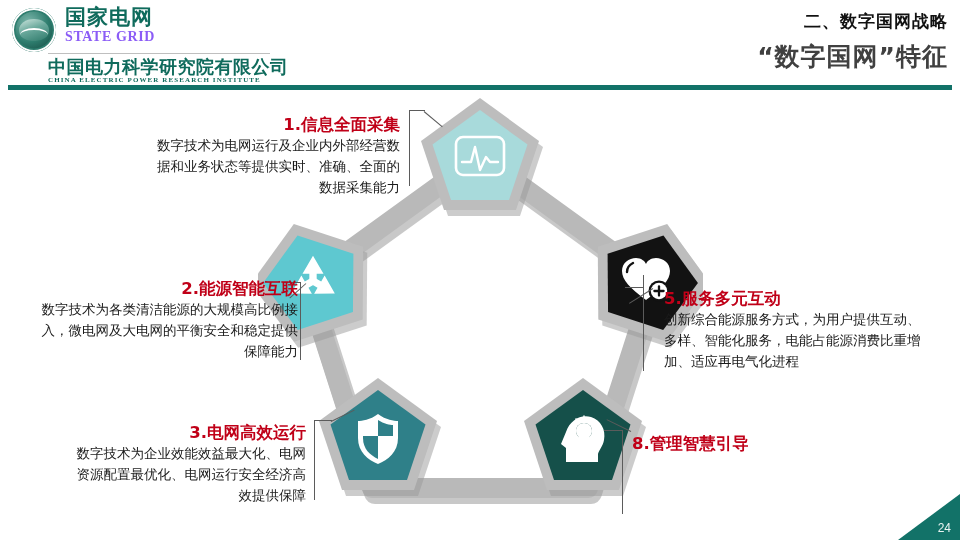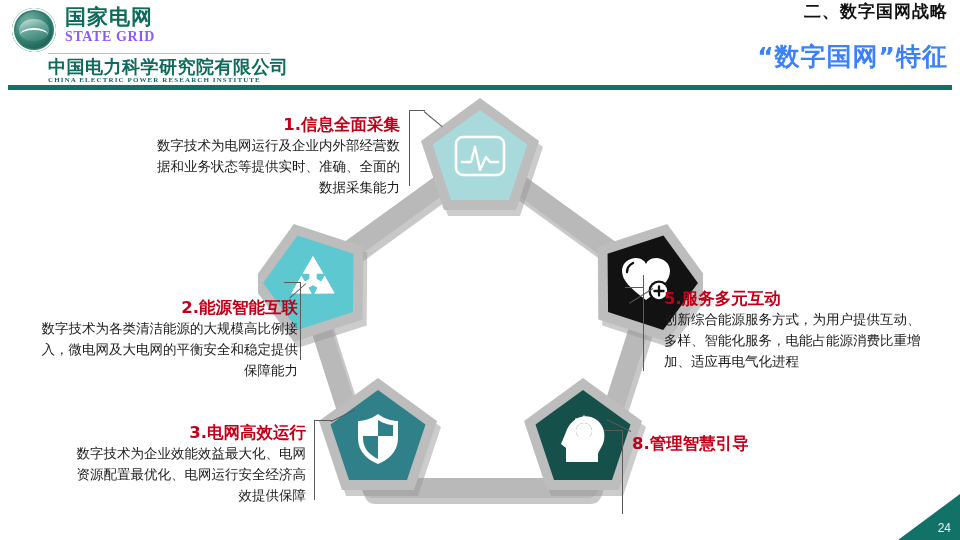--- a/index.html
+++ b/index.html
@@ -36,7 +36,7 @@
     letter-spacing:.5px;line-height:22px;font-family:"DejaVu Sans","Liberation Sans",sans-serif;}
   .inst-en{position:absolute;left:48px;top:76px;font-size:7px;font-weight:bold;color:#0f6b5c;
     letter-spacing:1.1px;font-family:"Liberation Serif","DejaVu Serif",serif;}
-  .hd-sub{position:absolute;right:12px;top:0;font-size:17px;font-weight:bold;color:#111;
+  .hd-sub{position:absolute;right:12px;top:10px;font-size:17px;font-weight:bold;color:#111;
     letter-spacing:1px;font-family:"DejaVu Sans","Liberation Sans",sans-serif;}
   .hd-title{position:absolute;right:12px;top:40px;font-size:25px;font-weight:bold;color:#3b82f6;
     letter-spacing:1px;font-family:"DejaVu Sans","Liberation Sans",sans-serif;}

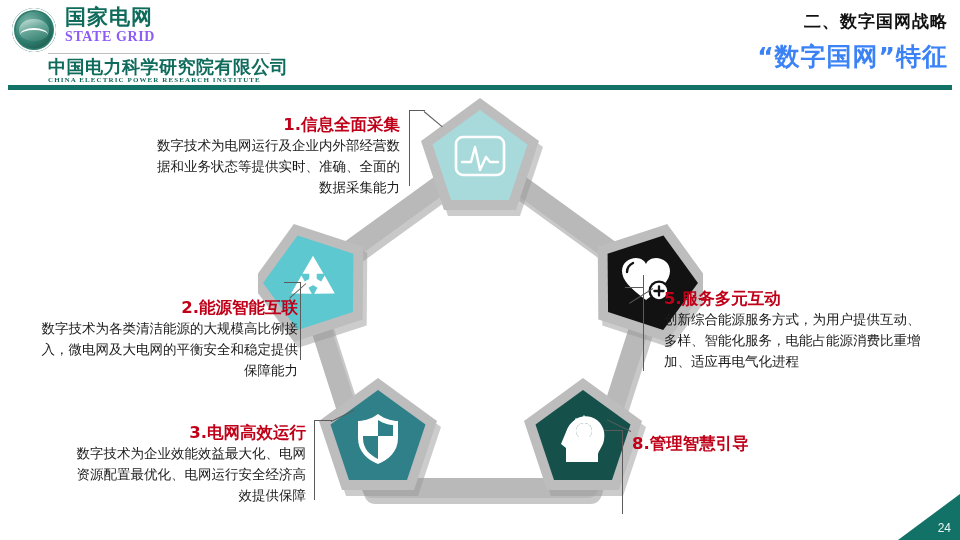--- a/index.html
+++ b/index.html
@@ -38,7 +38,7 @@
     letter-spacing:1.1px;font-family:"Liberation Serif","DejaVu Serif",serif;}
   .hd-sub{position:absolute;right:12px;top:10px;font-size:17px;font-weight:bold;color:#111;
     letter-spacing:1px;font-family:"DejaVu Sans","Liberation Sans",sans-serif;}
-  .hd-title{position:absolute;right:12px;top:40px;font-size:25px;font-weight:bold;color:#3b82f6;
+  .hd-title{position:absolute;right:12px;top:40px;font-size:25px;font-weight:bold;color:#404040;
     letter-spacing:1px;font-family:"DejaVu Sans","Liberation Sans",sans-serif;}
   .hd-rule{position:absolute;left:8px;top:85px;width:944px;height:5px;background:#127268;}
 

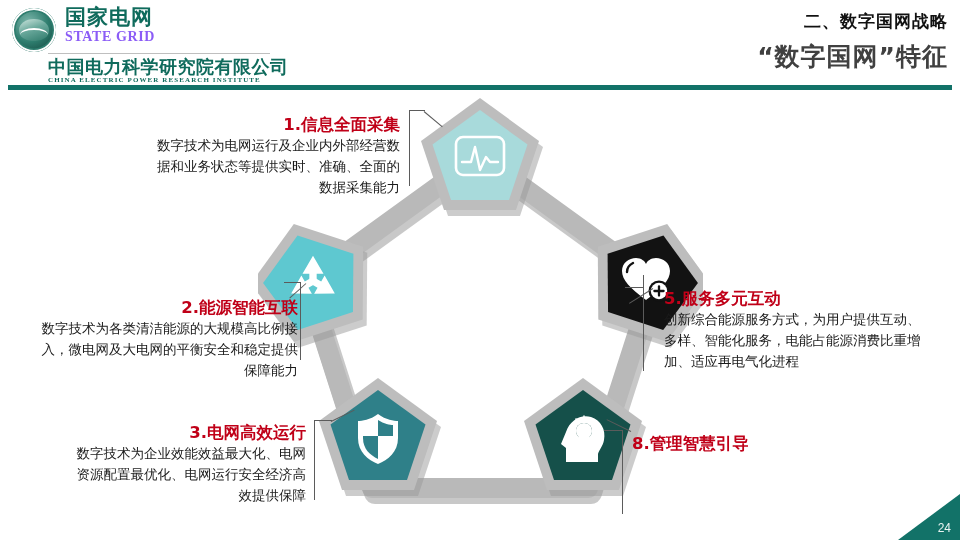--- a/index.html
+++ b/index.html
@@ -61,7 +61,7 @@
   .t-left .ttl,.t-left .body{text-align:left;}
 
   .tb1{left:150px;top:24px;width:250px;}
-  .tb2{left:36px;top:207px;width:262px;}
+  .tb2{left:36px;top:188px;width:262px;}
   .tb3{left:66px;top:332px;width:240px;}
   .tb4{left:632px;top:343px;width:268px;}
   .tb5{left:664px;top:198px;width:262px;}

